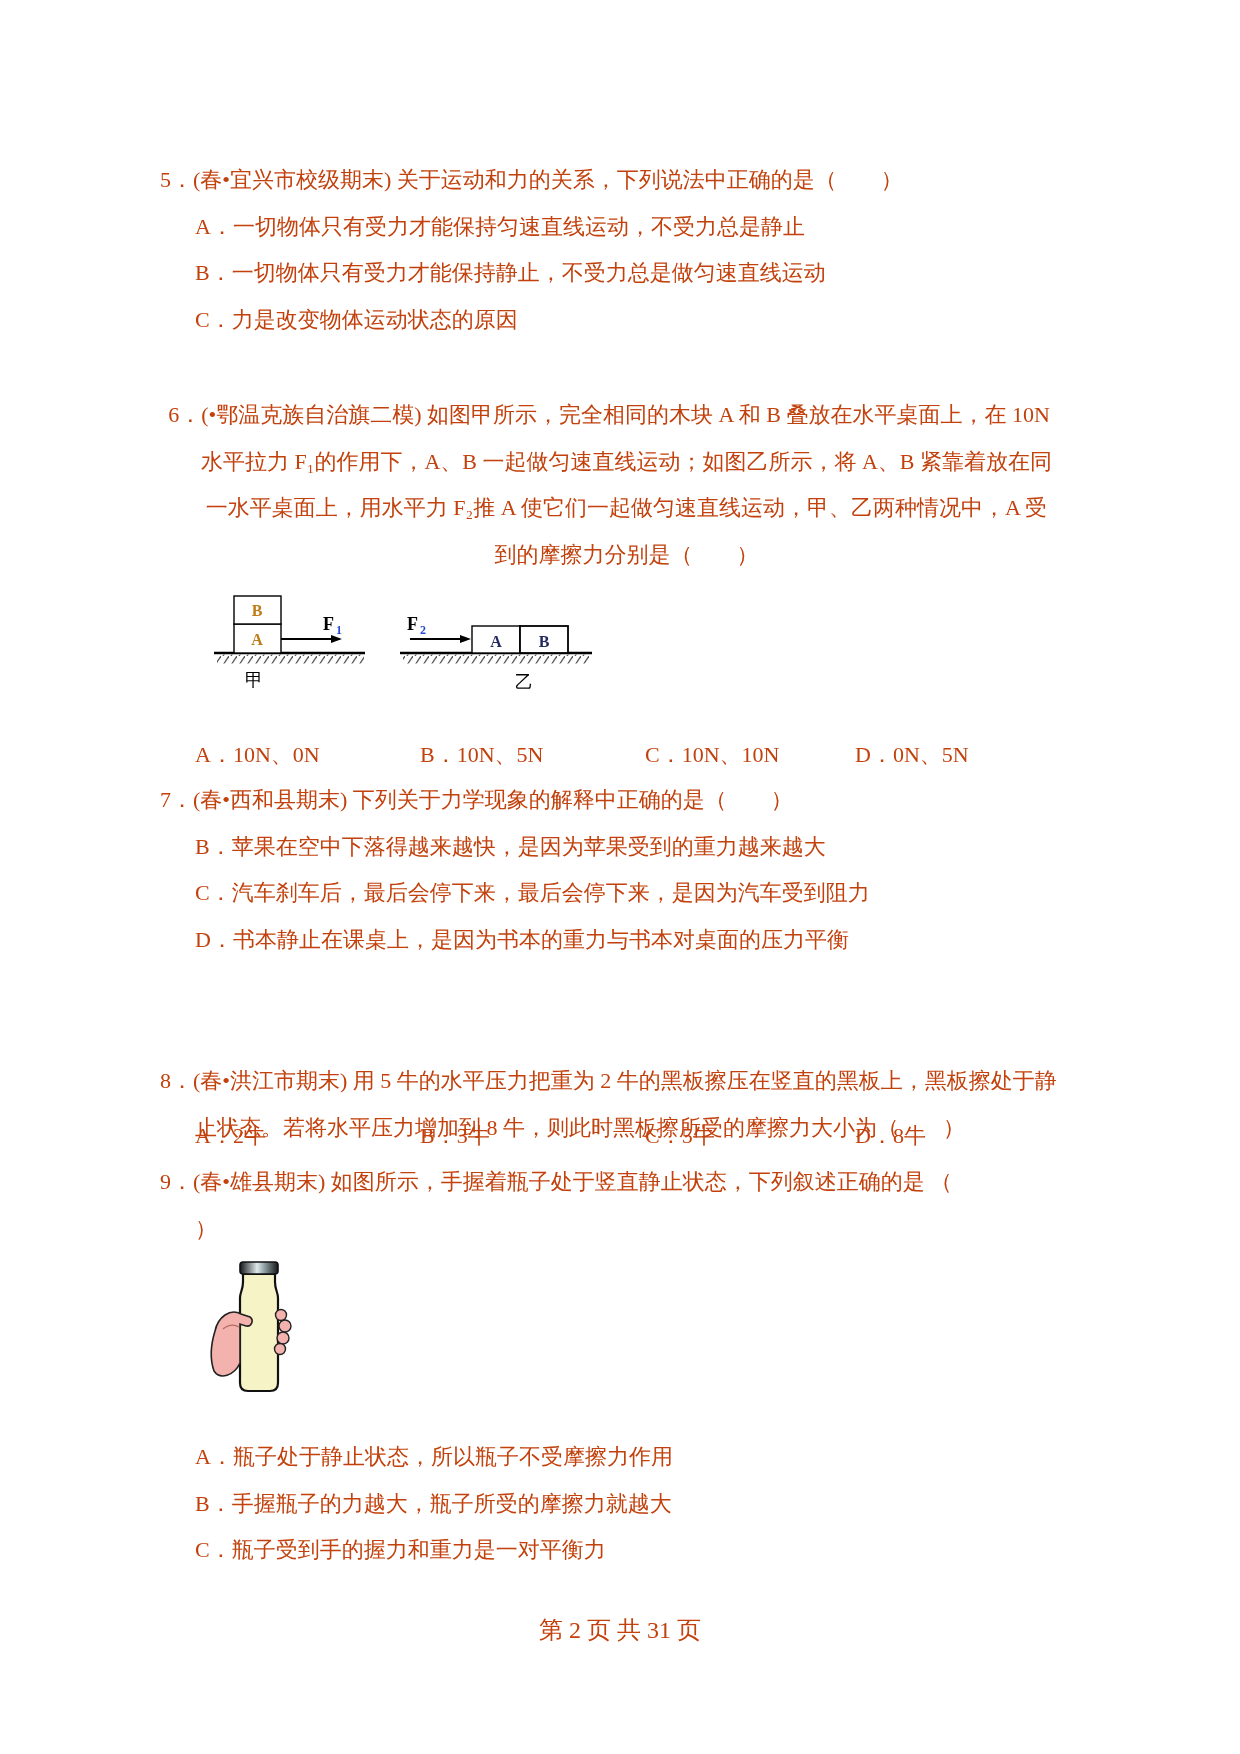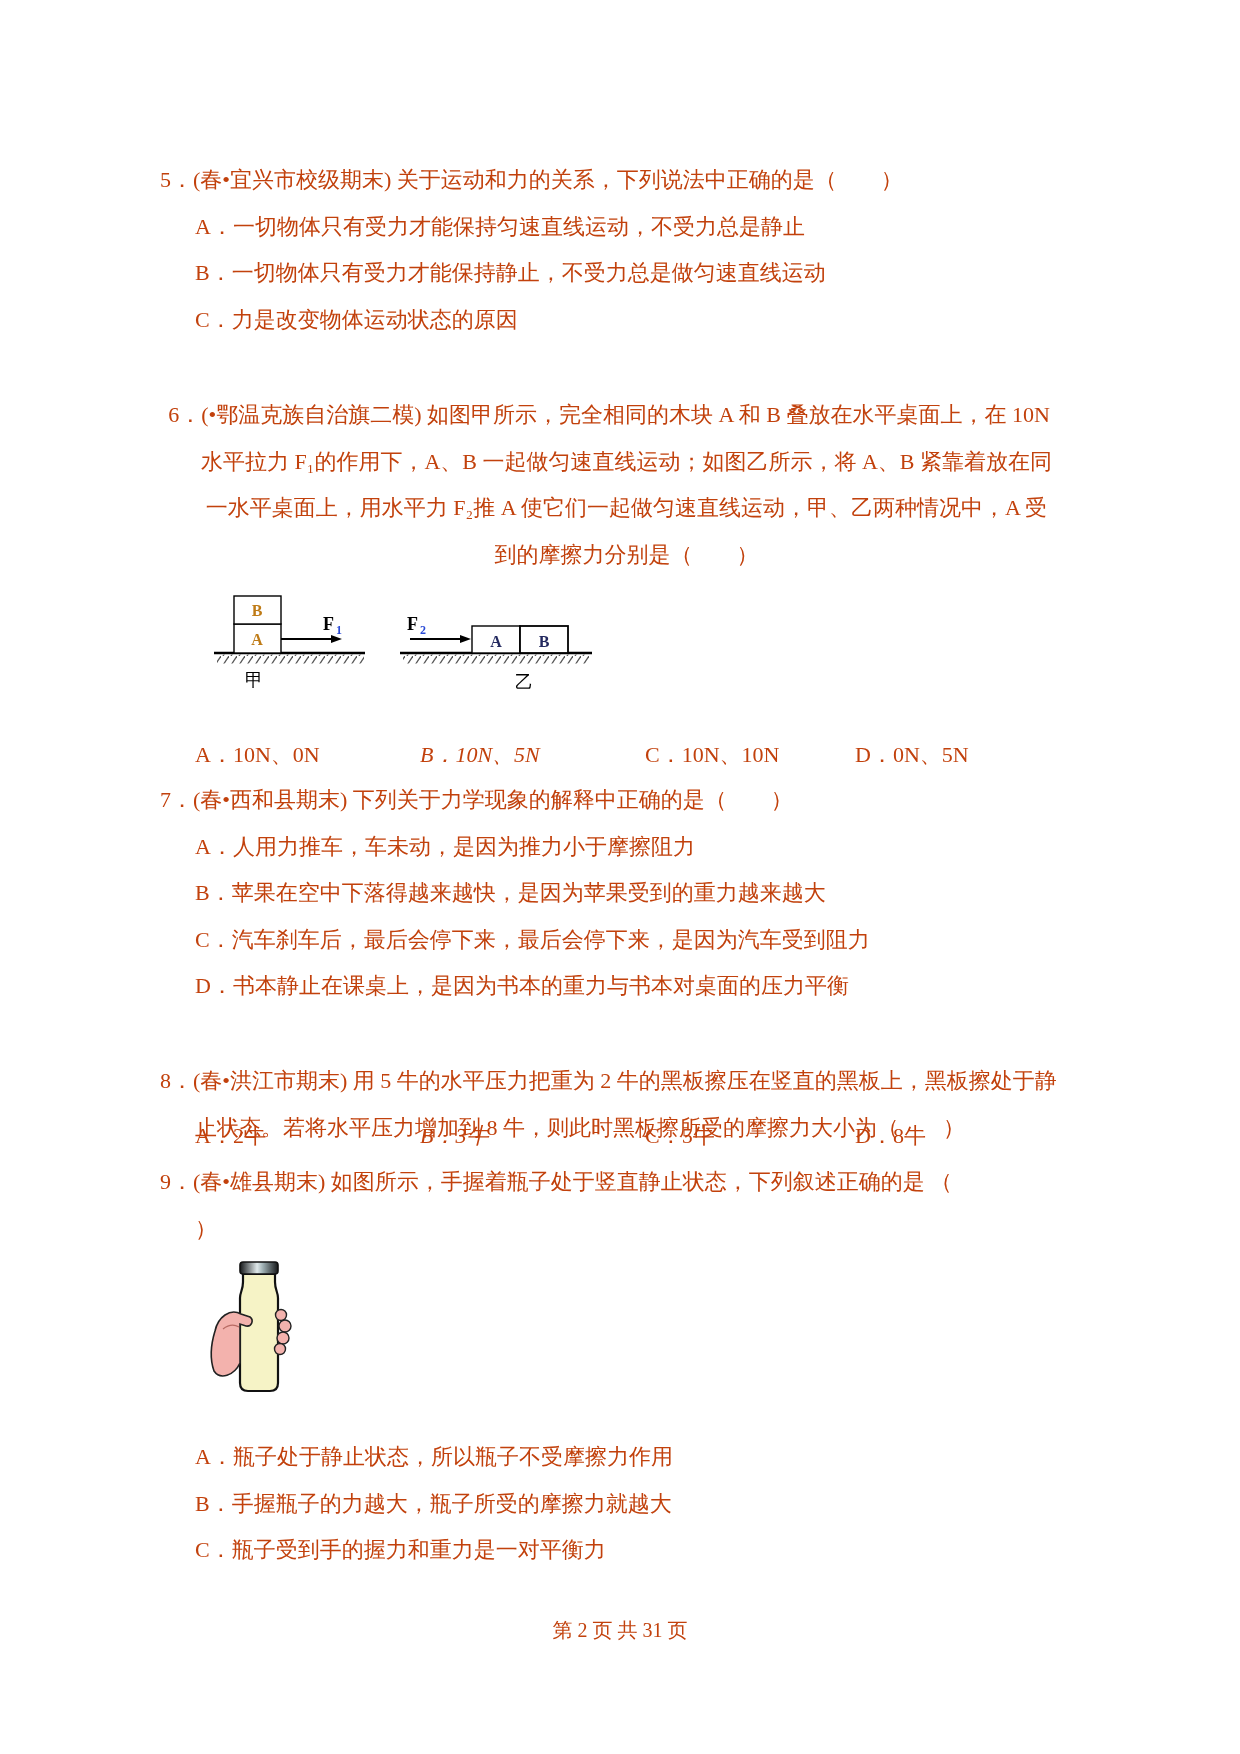--- a/index.html
+++ b/index.html
@@ -30,7 +30,7 @@
     display:flex;
   }
   .ocol1{width:225px;}
-  .ocol2{width:225px;font-style:italic;}
+  .ocol2{width:225px;}
   .ocol3{width:210px;}
   .ocol4{flex:1;}
   .figwrap{position:absolute;}

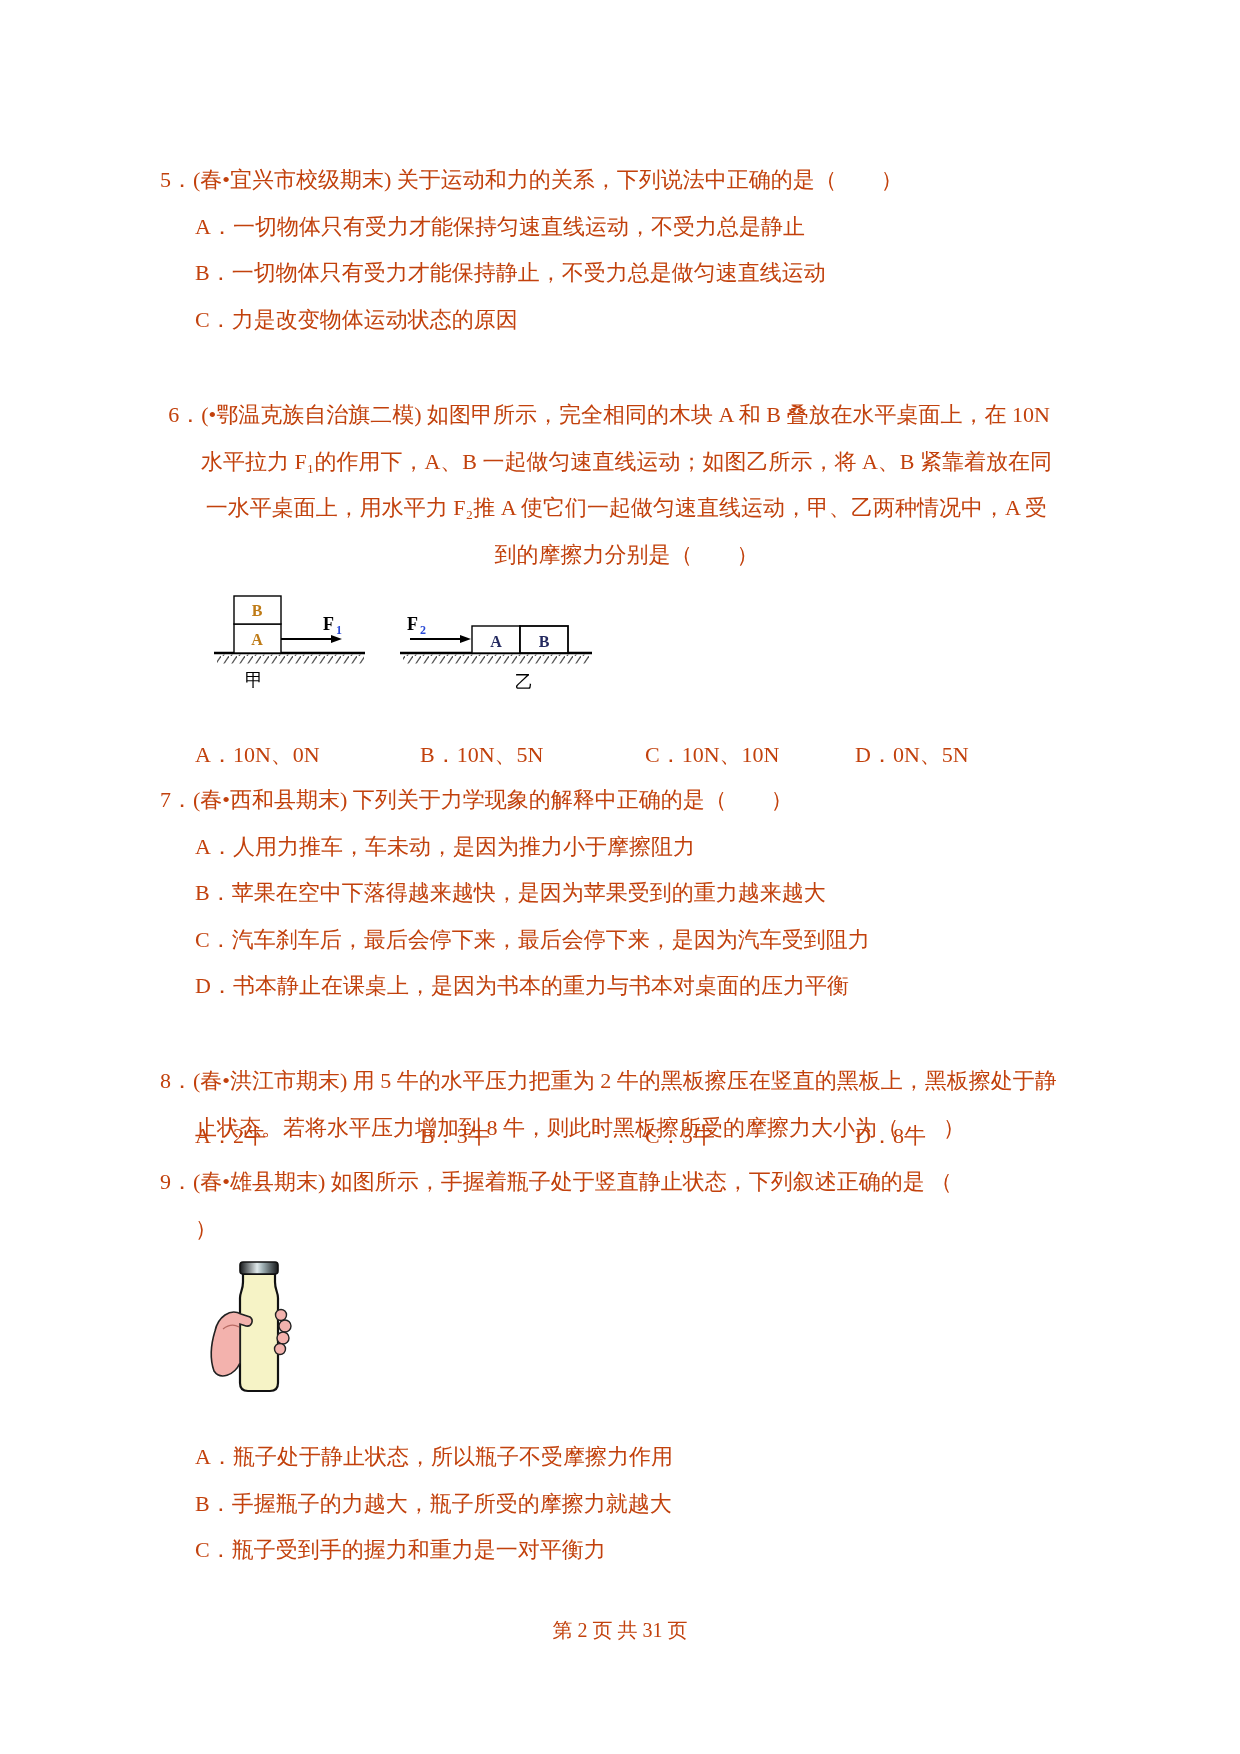--- a/index.html
+++ b/index.html
@@ -111,7 +111,6 @@
 
   <section class="question" style="top:777px;">
     <div class="stem hang">7．(春•西和县期末) 下列关于力学现象的解释中正确的是（　　）</div>
-    <div class="opt">A．人用力推车，车未动，是因为推力小于摩擦阻力</div>
     <div class="opt">B．苹果在空中下落得越来越快，是因为苹果受到的重力越来越大</div>
     <div class="opt">C．汽车刹车后，最后会停下来，最后会停下来，是因为汽车受到阻力</div>
     <div class="opt">D．书本静止在课桌上，是因为书本的重力与书本对桌面的压力平衡</div>

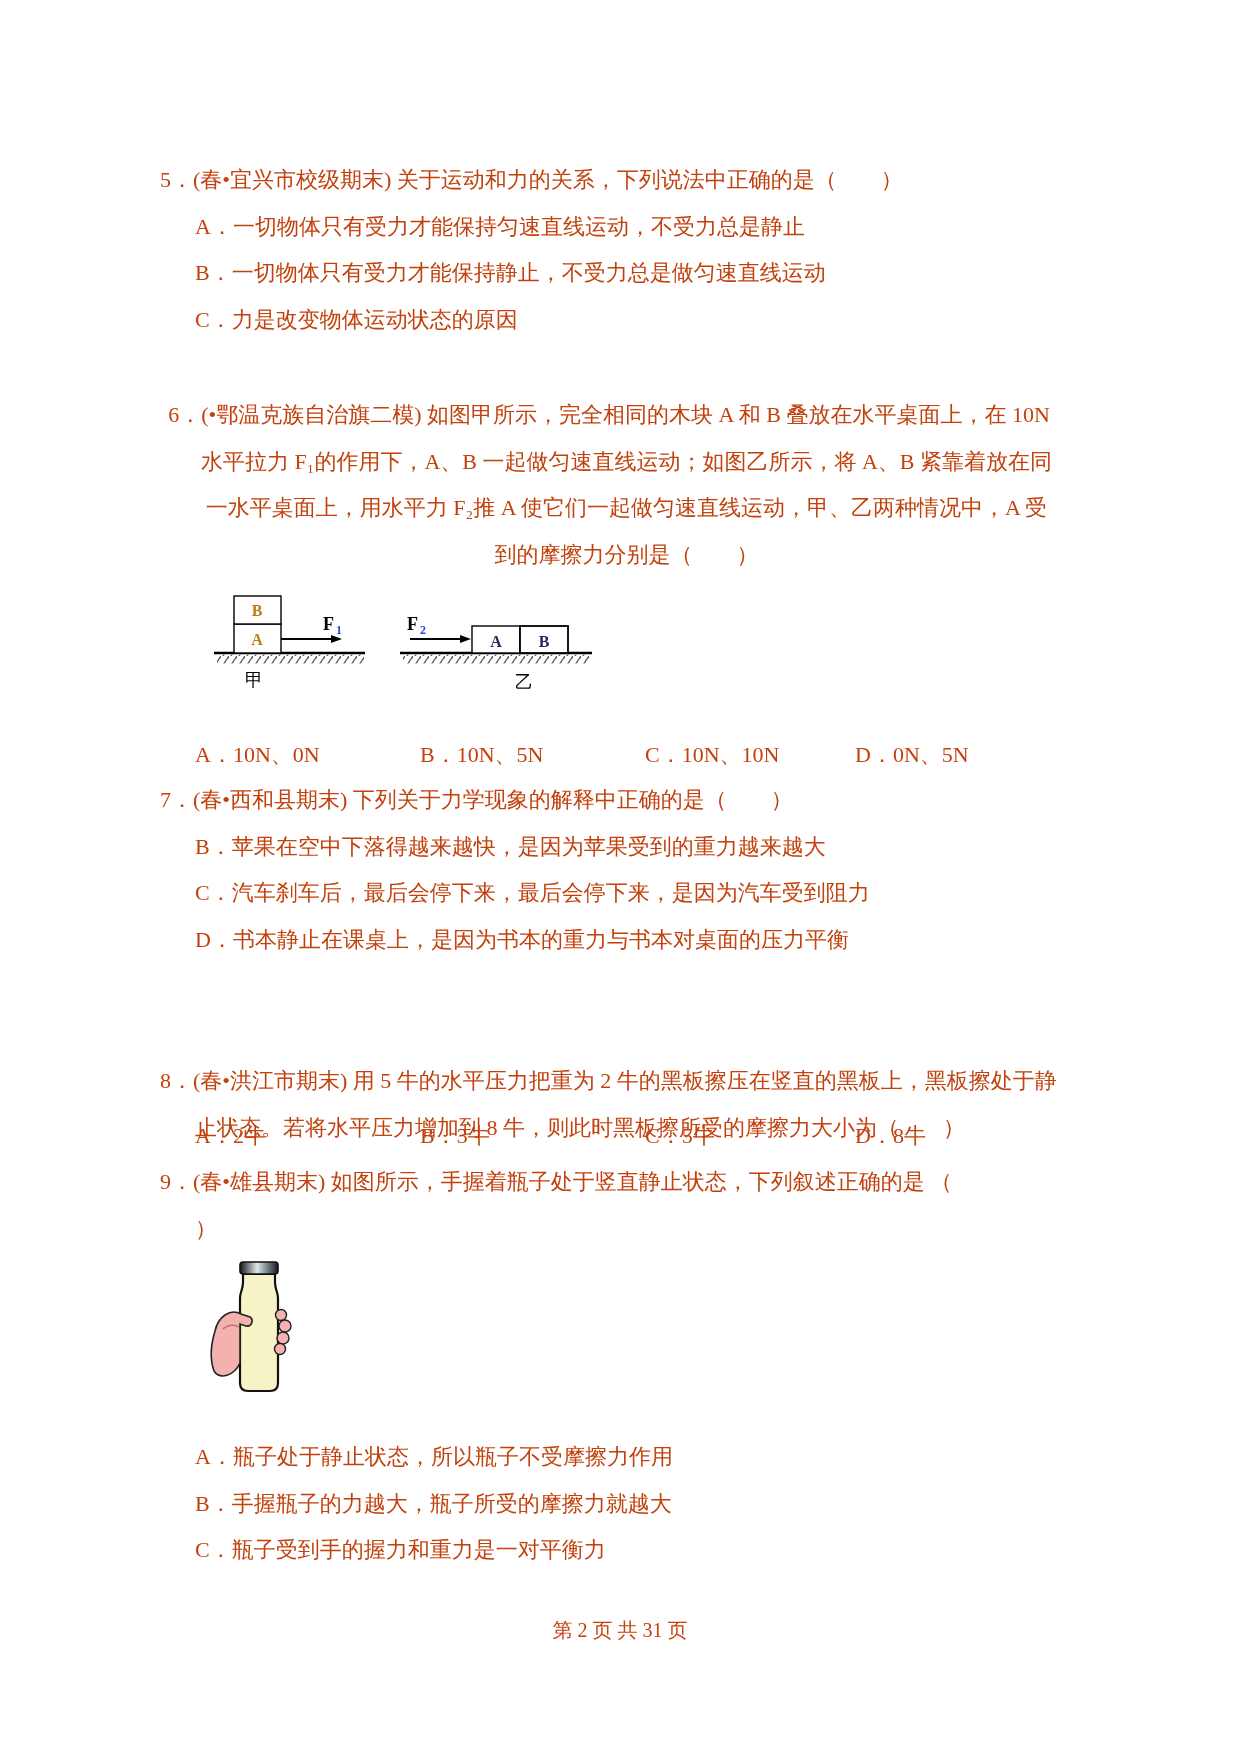--- a/index.html
+++ b/index.html
@@ -39,7 +39,7 @@
     left:0;right:0;
     top:1615px;
     text-align:center;
-    font-size:20px;
+    font-size:24px;
     line-height:30px;
   }
   

